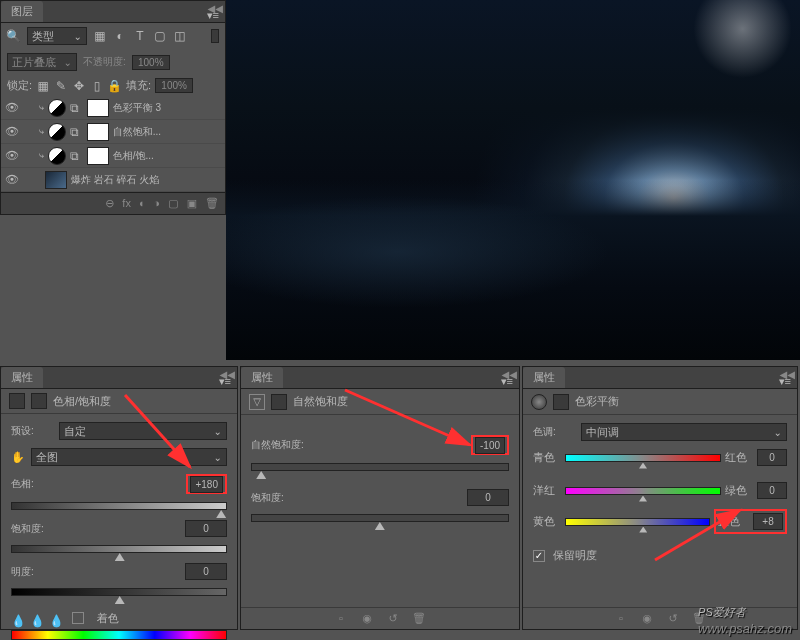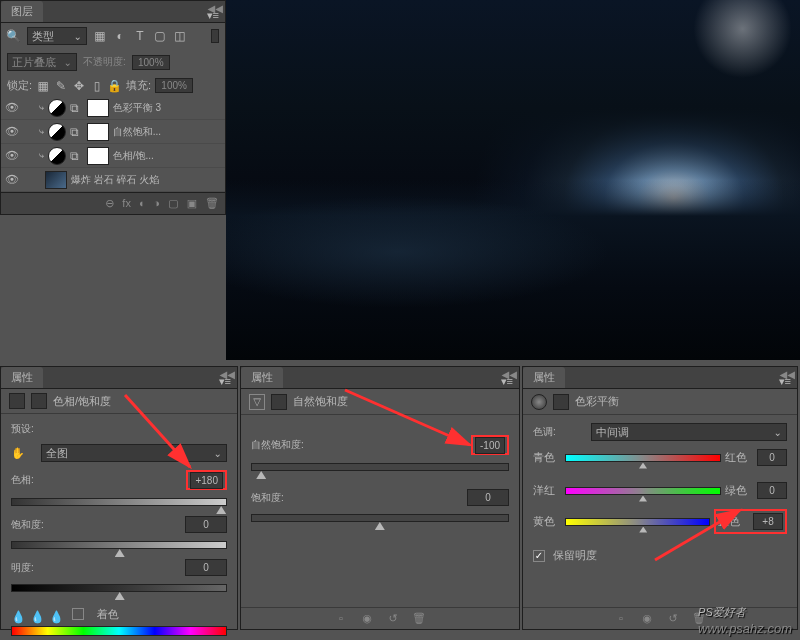--- a/index.html
+++ b/index.html
@@ -33,7 +33,7 @@
 .props-header{display:flex;align-items:center;padding:4px 8px;gap:6px;border-bottom:1px solid #3a3a3a;height:26px}
 .props-header .hi{width:16px;height:16px;background:#3a3a3a;border:1px solid #222}
 .props-body{padding:8px 10px;flex:1}
-.field{display:flex;align-items:center;gap:14px;margin-bottom:8px}
+.field{display:flex;align-items:center;gap:4px;margin-bottom:8px}
 .field label{width:44px;font-size:10px;color:#b8b8b8}
 .slider{position:relative;flex:1;height:14px;margin:4px 0}
 .slider-track{height:8px;border:1px solid #222;background:#666}

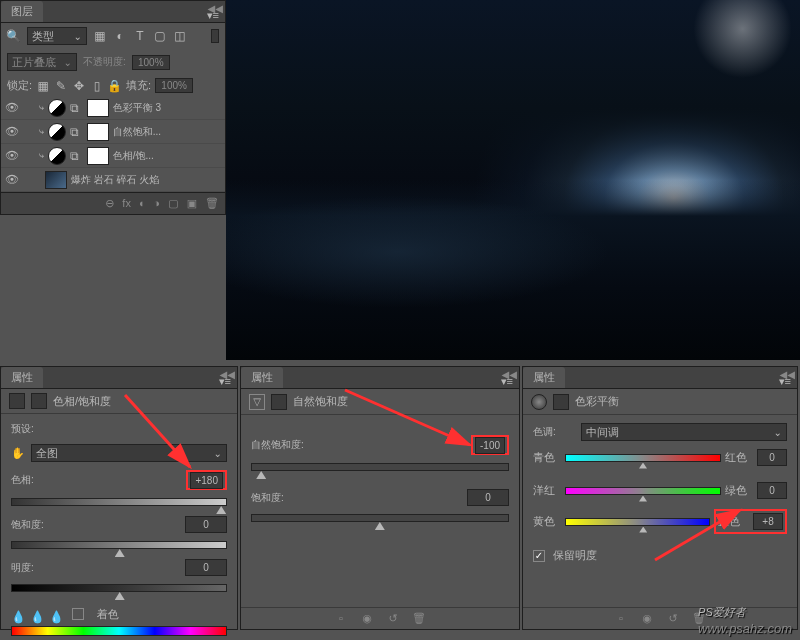--- a/index.html
+++ b/index.html
@@ -159,6 +159,7 @@
   <div class="props-body">
     <div class="field">
         <label>预设:</label>
+        <div class="dropdown" style="flex:1">自定</div>
       </div>
     <div class="field">
         <span style="width:16px">✋</span>

